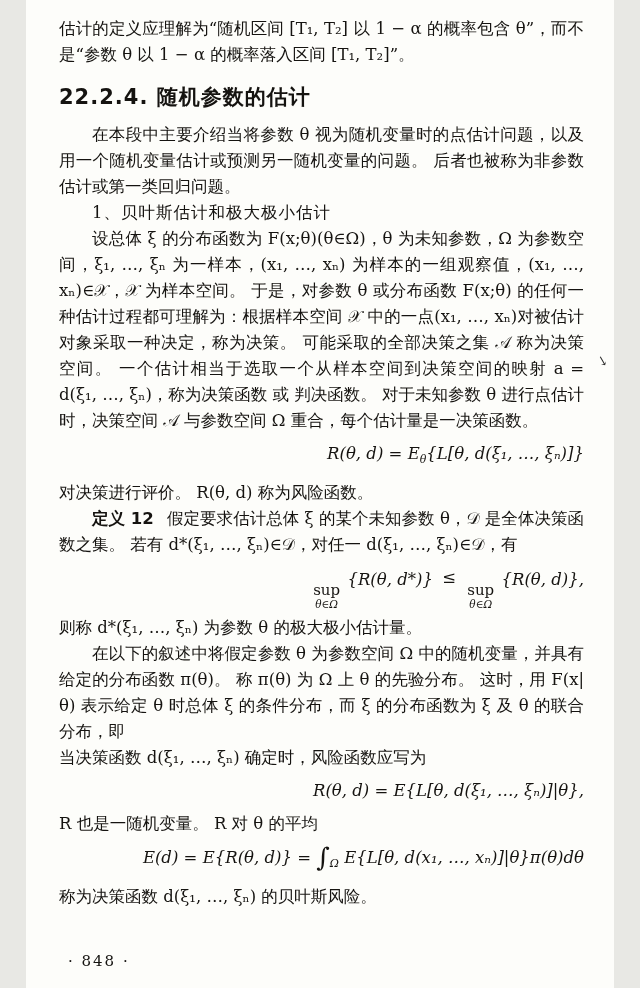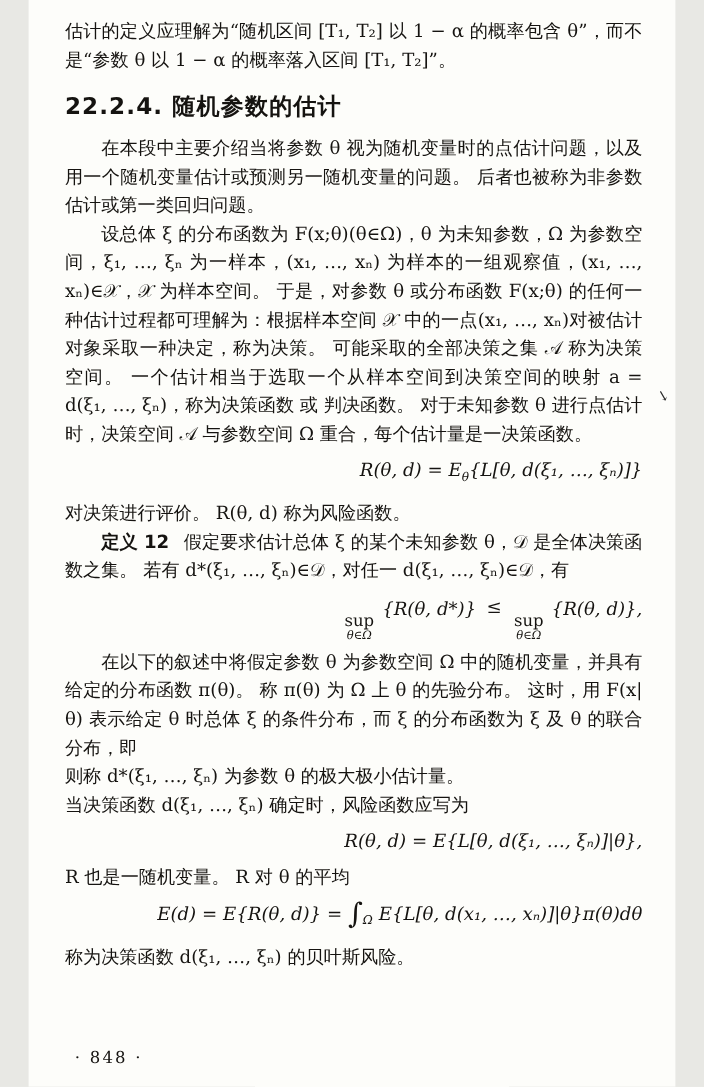--- a/index.html
+++ b/index.html
@@ -92,6 +92,7 @@
 
   <p class="body indent">在本段中主要介绍当将参数 θ 视为随机变量时的点估计问题，以及用一个随机变量估计或预测另一随机变量的问题。 后者也被称为非参数估计或第一类回归问题。</p>
 
+  <p class="body subhead">1、贝叶斯估计和极大极小估计</p>
 
   <p class="body indent">设总体 ξ 的分布函数为 F(x;θ)(θ∈Ω)，θ 为未知参数，Ω 为参数空间，ξ₁, …, ξₙ 为一样本，(x₁, …, xₙ) 为样本的一组观察值，(x₁, …, xₙ)∈𝒳，𝒳 为样本空间。 于是，对参数 θ 或分布函数 F(x;θ) 的任何一种估计过程都可理解为：根据样本空间 𝒳 中的一点(x₁, …, xₙ)对被估计对象采取一种决定，称为决策。 可能采取的全部决策之集 𝒜 称为决策空间。 一个估计相当于选取一个从样本空间到决策空间的映射 a = d(ξ₁, …, ξₙ)，称为决策函数 或 判决函数。 对于未知参数 θ 进行点估计时，决策空间 𝒜 与参数空间 Ω 重合，每个估计量是一决策函数。</p>
 

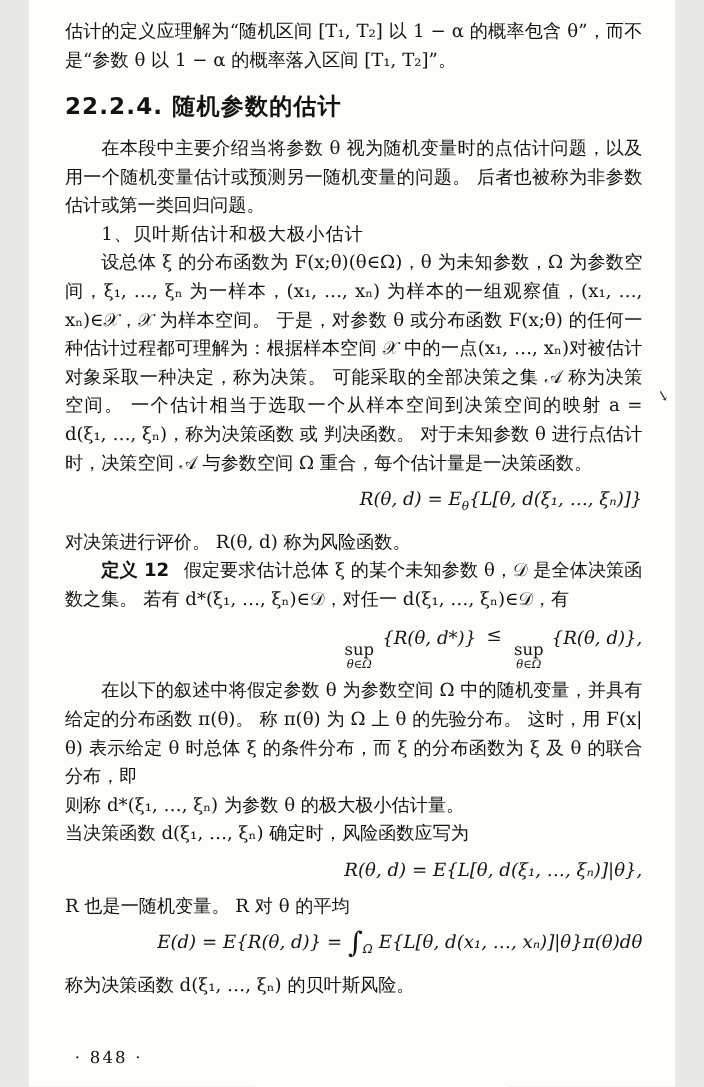--- a/index.html
+++ b/index.html
@@ -121,9 +121,9 @@
     <span>{R(θ, d)},</span>
   </div>
 
+  <p class="body cont">则称 d*(ξ₁, …, ξₙ) 为参数 θ 的极大极小估计量。</p>
+
   <p class="body indent">在以下的叙述中将假定参数 θ 为参数空间 Ω 中的随机变量，并具有给定的分布函数 π(θ)。 称 π(θ) 为 Ω 上 θ 的先验分布。 这时，用 F(x|θ) 表示给定 θ 时总体 ξ 的条件分布，而 ξ 的分布函数为 ξ 及 θ 的联合分布，即</p>
-
-  <p class="body cont">则称 d*(ξ₁, …, ξₙ) 为参数 θ 的极大极小估计量。</p>
 
 
   <p class="body cont">当决策函数 d(ξ₁, …, ξₙ) 确定时，风险函数应写为</p>

